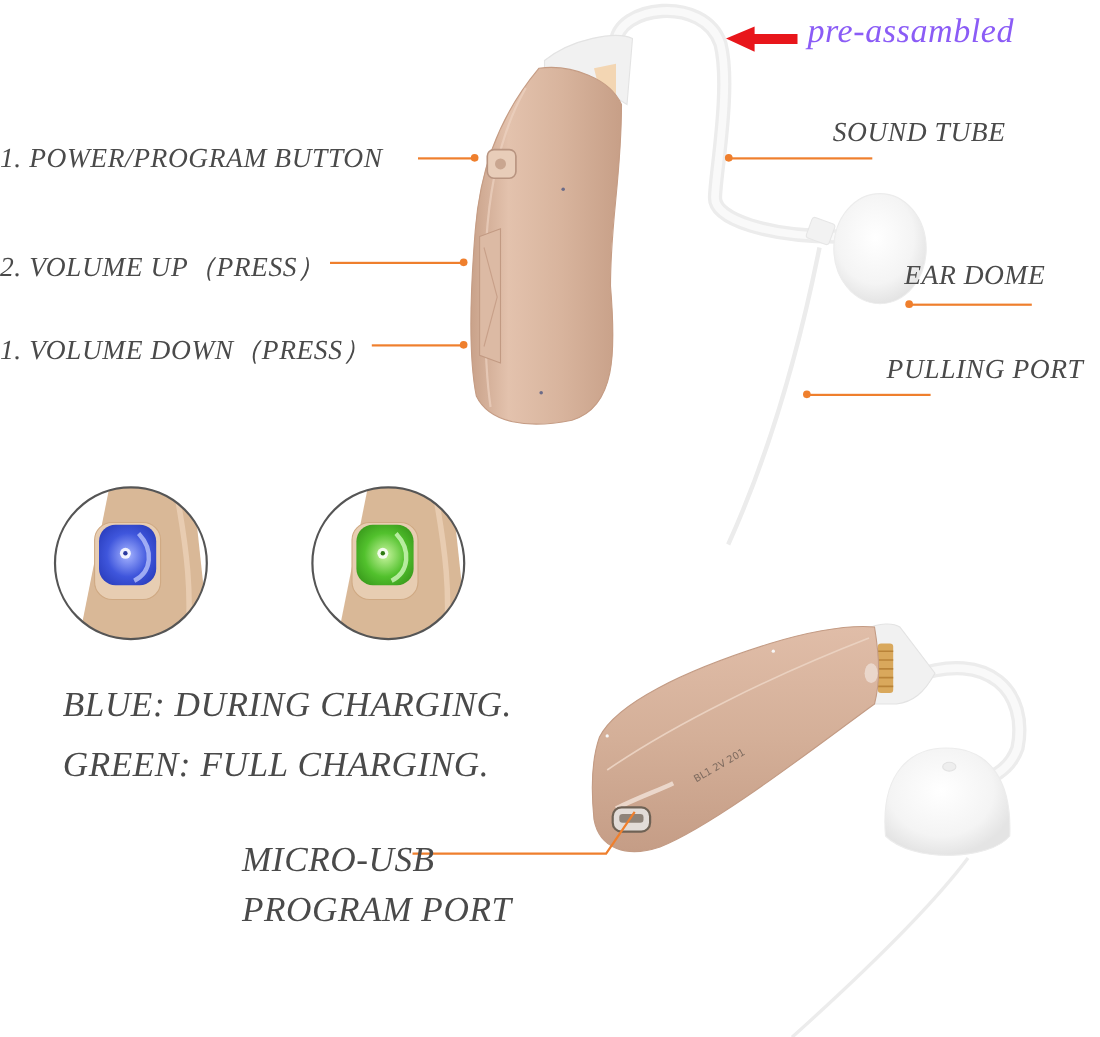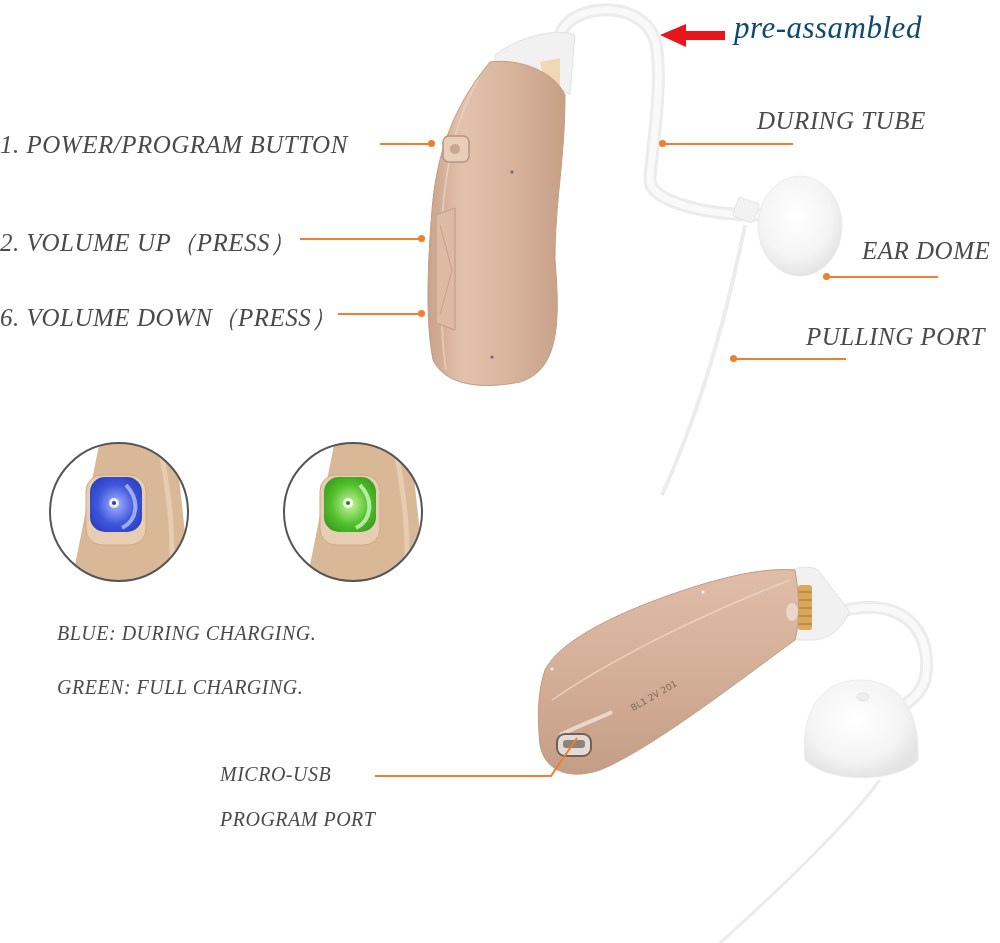--- a/index.html
+++ b/index.html
@@ -13,7 +13,7 @@
     letter-spacing: 0.5px;
     white-space: nowrap;
   }
-  .label.big { font-size: 31px; color: #0c4a6e; }
+  .label.big { font-size: 31px; color: #8b5cf6; }
   .label.mid { font-size: 20px; }
   svg.art { position: absolute; left: 0; top: 0; }
   .leader { position: absolute; height: 2px; background: #ef7f2d; }

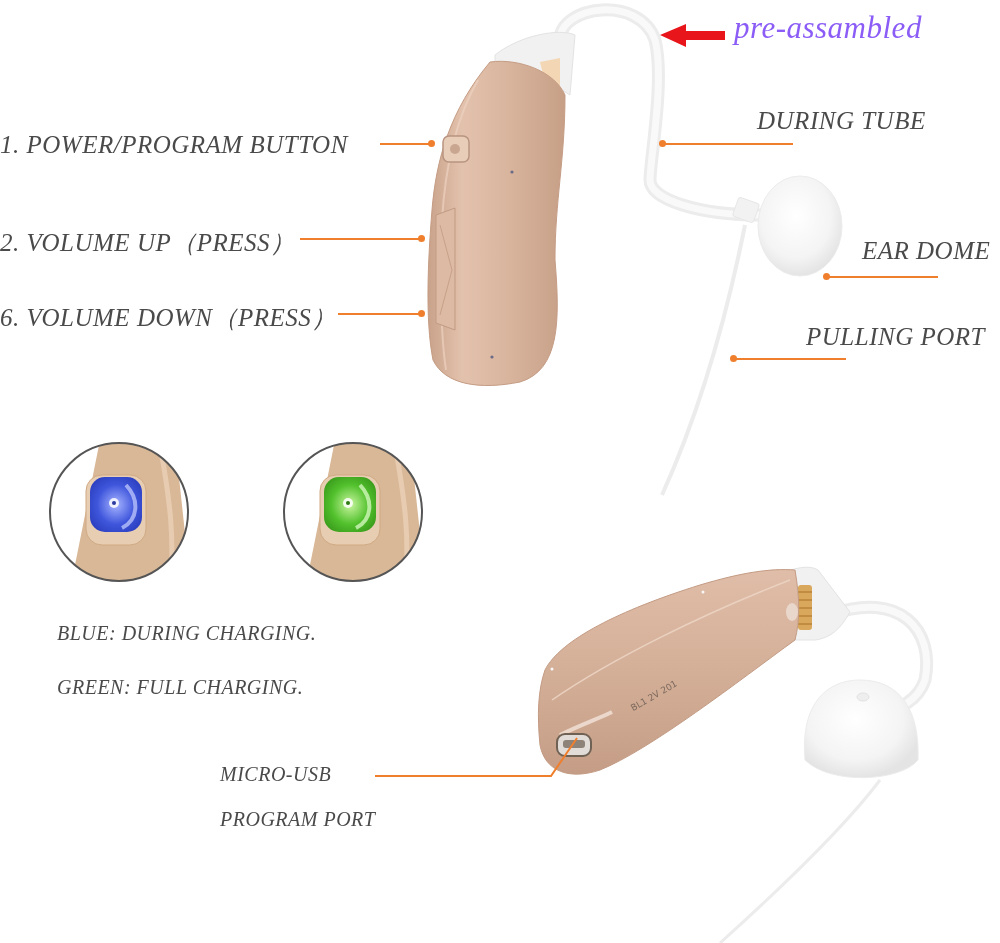--- a/index.html
+++ b/index.html
@@ -156,7 +156,7 @@
 <div class="leader" style="left:338px; top:313px; width:82px;"></div>
 <div class="dot" style="left:418px; top:310px;"></div>
 
-<div class="label" style="left:757px; top:107px;">DURING TUBE</div>
+<div class="label" style="left:757px; top:107px;">SOUND TUBE</div>
 <div class="dot" style="left:659px; top:140px;"></div>
 <div class="leader" style="left:663px; top:143px; width:130px;"></div>
 

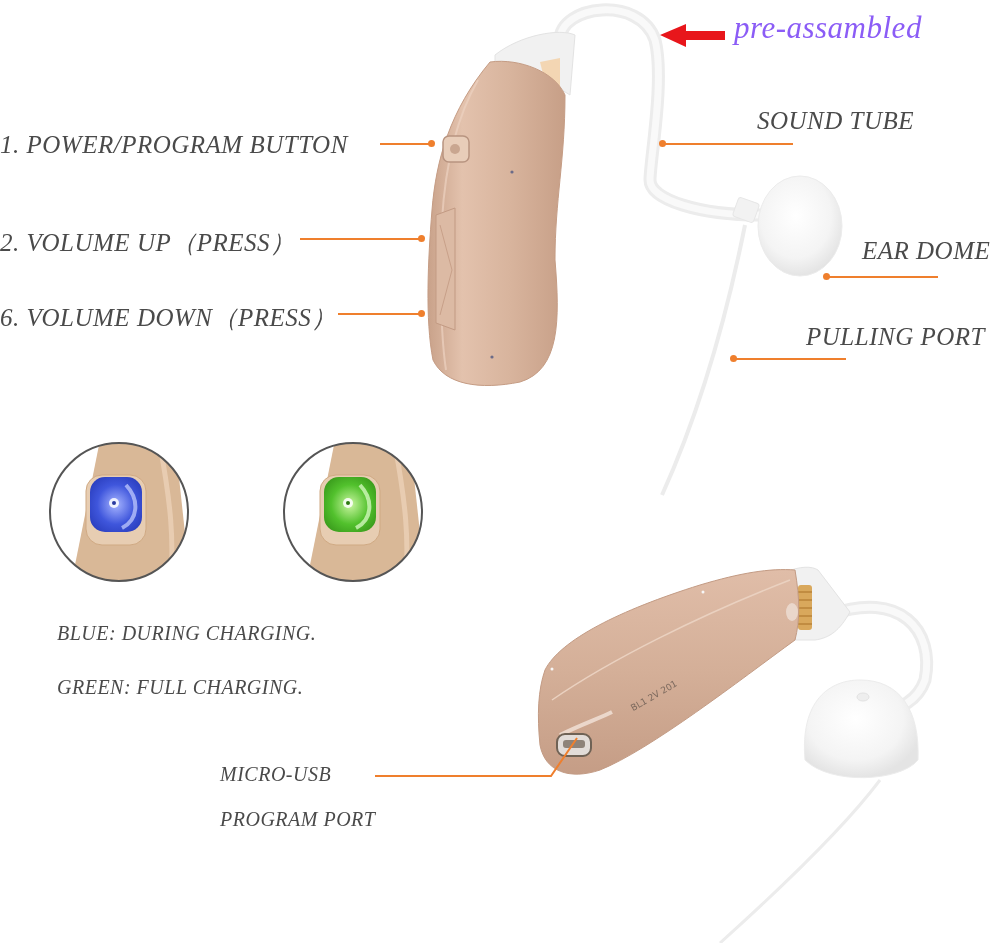--- a/index.html
+++ b/index.html
@@ -160,7 +160,7 @@
 <div class="dot" style="left:659px; top:140px;"></div>
 <div class="leader" style="left:663px; top:143px; width:130px;"></div>
 
-<div class="label" style="left:822px; top:237px;margin-left:40px;">EAR DOME</div>
+<div class="label" style="left:822px; top:237px;">EAR DOME</div>
 <div class="dot" style="left:823px; top:273px;"></div>
 <div class="leader" style="left:827px; top:276px; width:111px;"></div>
 

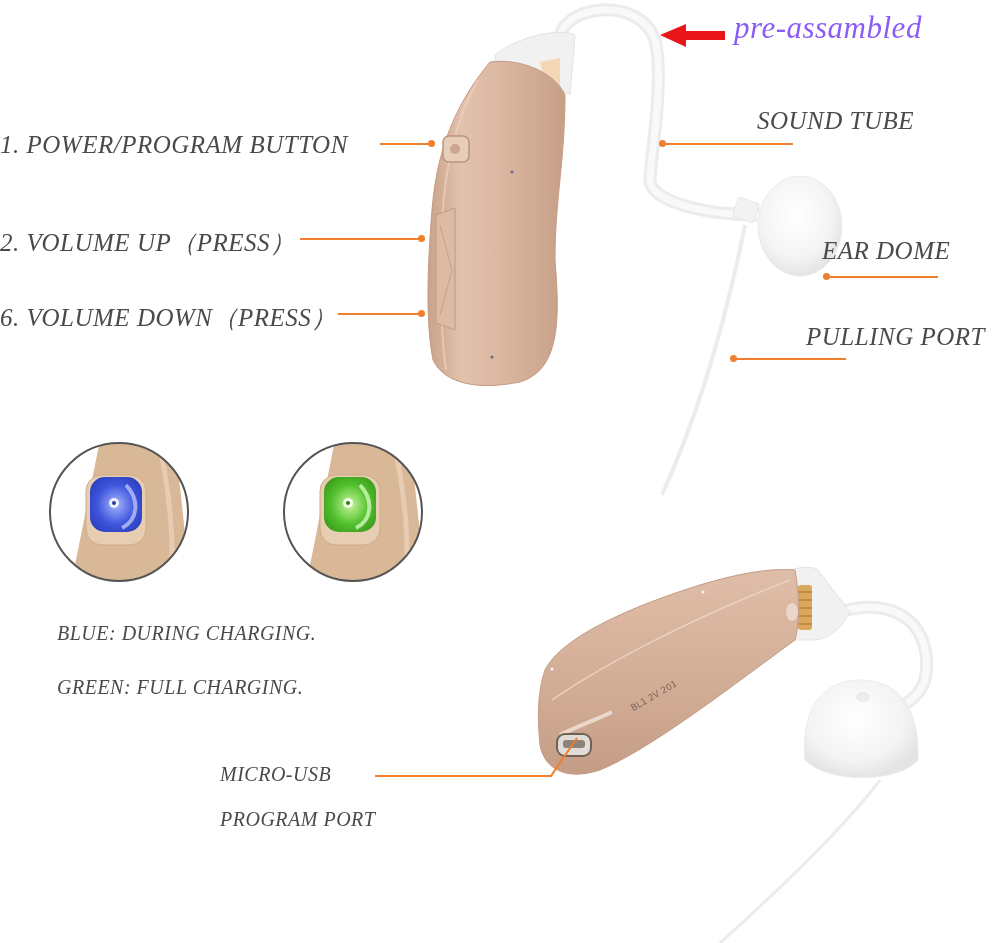--- a/index.html
+++ b/index.html
@@ -152,7 +152,7 @@
 <div class="leader" style="left:300px; top:238px; width:120px;"></div>
 <div class="dot" style="left:418px; top:235px;"></div>
 
-<div class="label" style="left:0px; top:301px;">6. VOLUME DOWN（PRESS）</div>
+<div class="label" style="left:0px; top:301px;">1. VOLUME DOWN（PRESS）</div>
 <div class="leader" style="left:338px; top:313px; width:82px;"></div>
 <div class="dot" style="left:418px; top:310px;"></div>
 

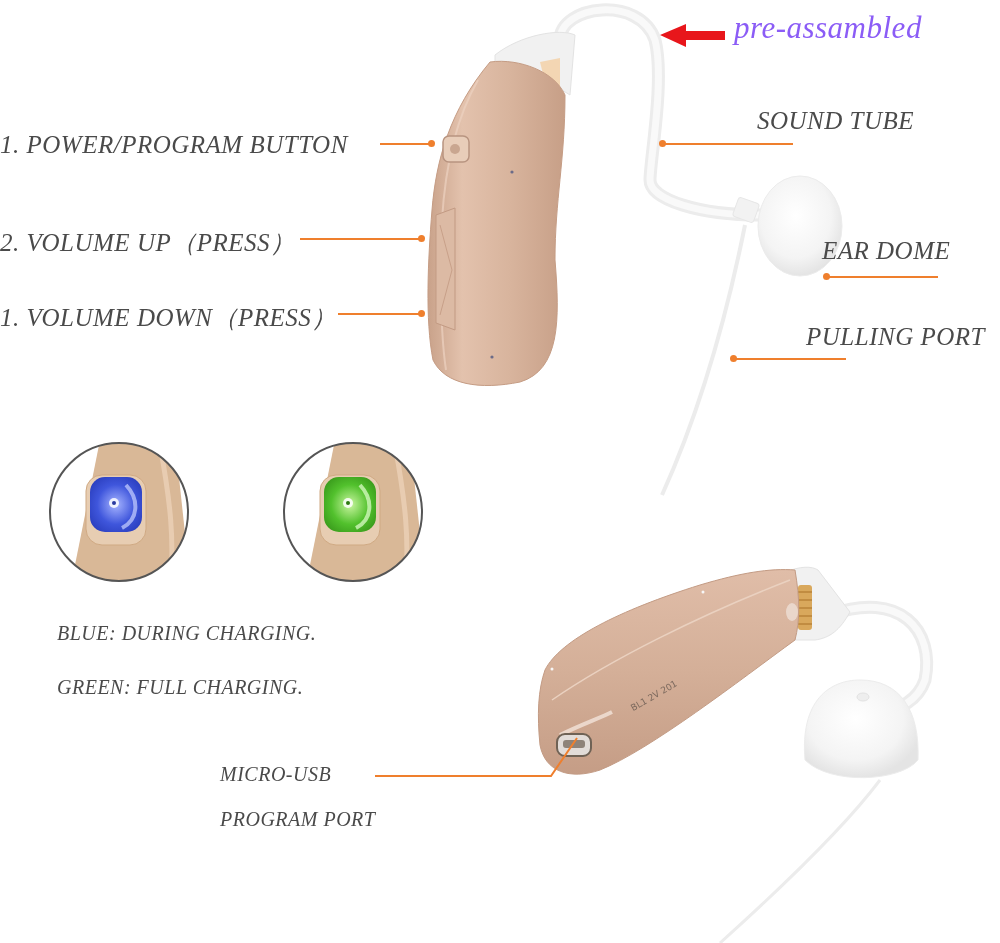--- a/index.html
+++ b/index.html
@@ -14,7 +14,7 @@
     white-space: nowrap;
   }
   .label.big { font-size: 31px; color: #8b5cf6; }
-  .label.mid { font-size: 20px; }
+  .label.mid { font-size: 32px; }
   svg.art { position: absolute; left: 0; top: 0; }
   .leader { position: absolute; height: 2px; background: #ef7f2d; }
   .dot { position: absolute; width: 7px; height: 7px; border-radius: 50%; background: #ef7f2d; }

